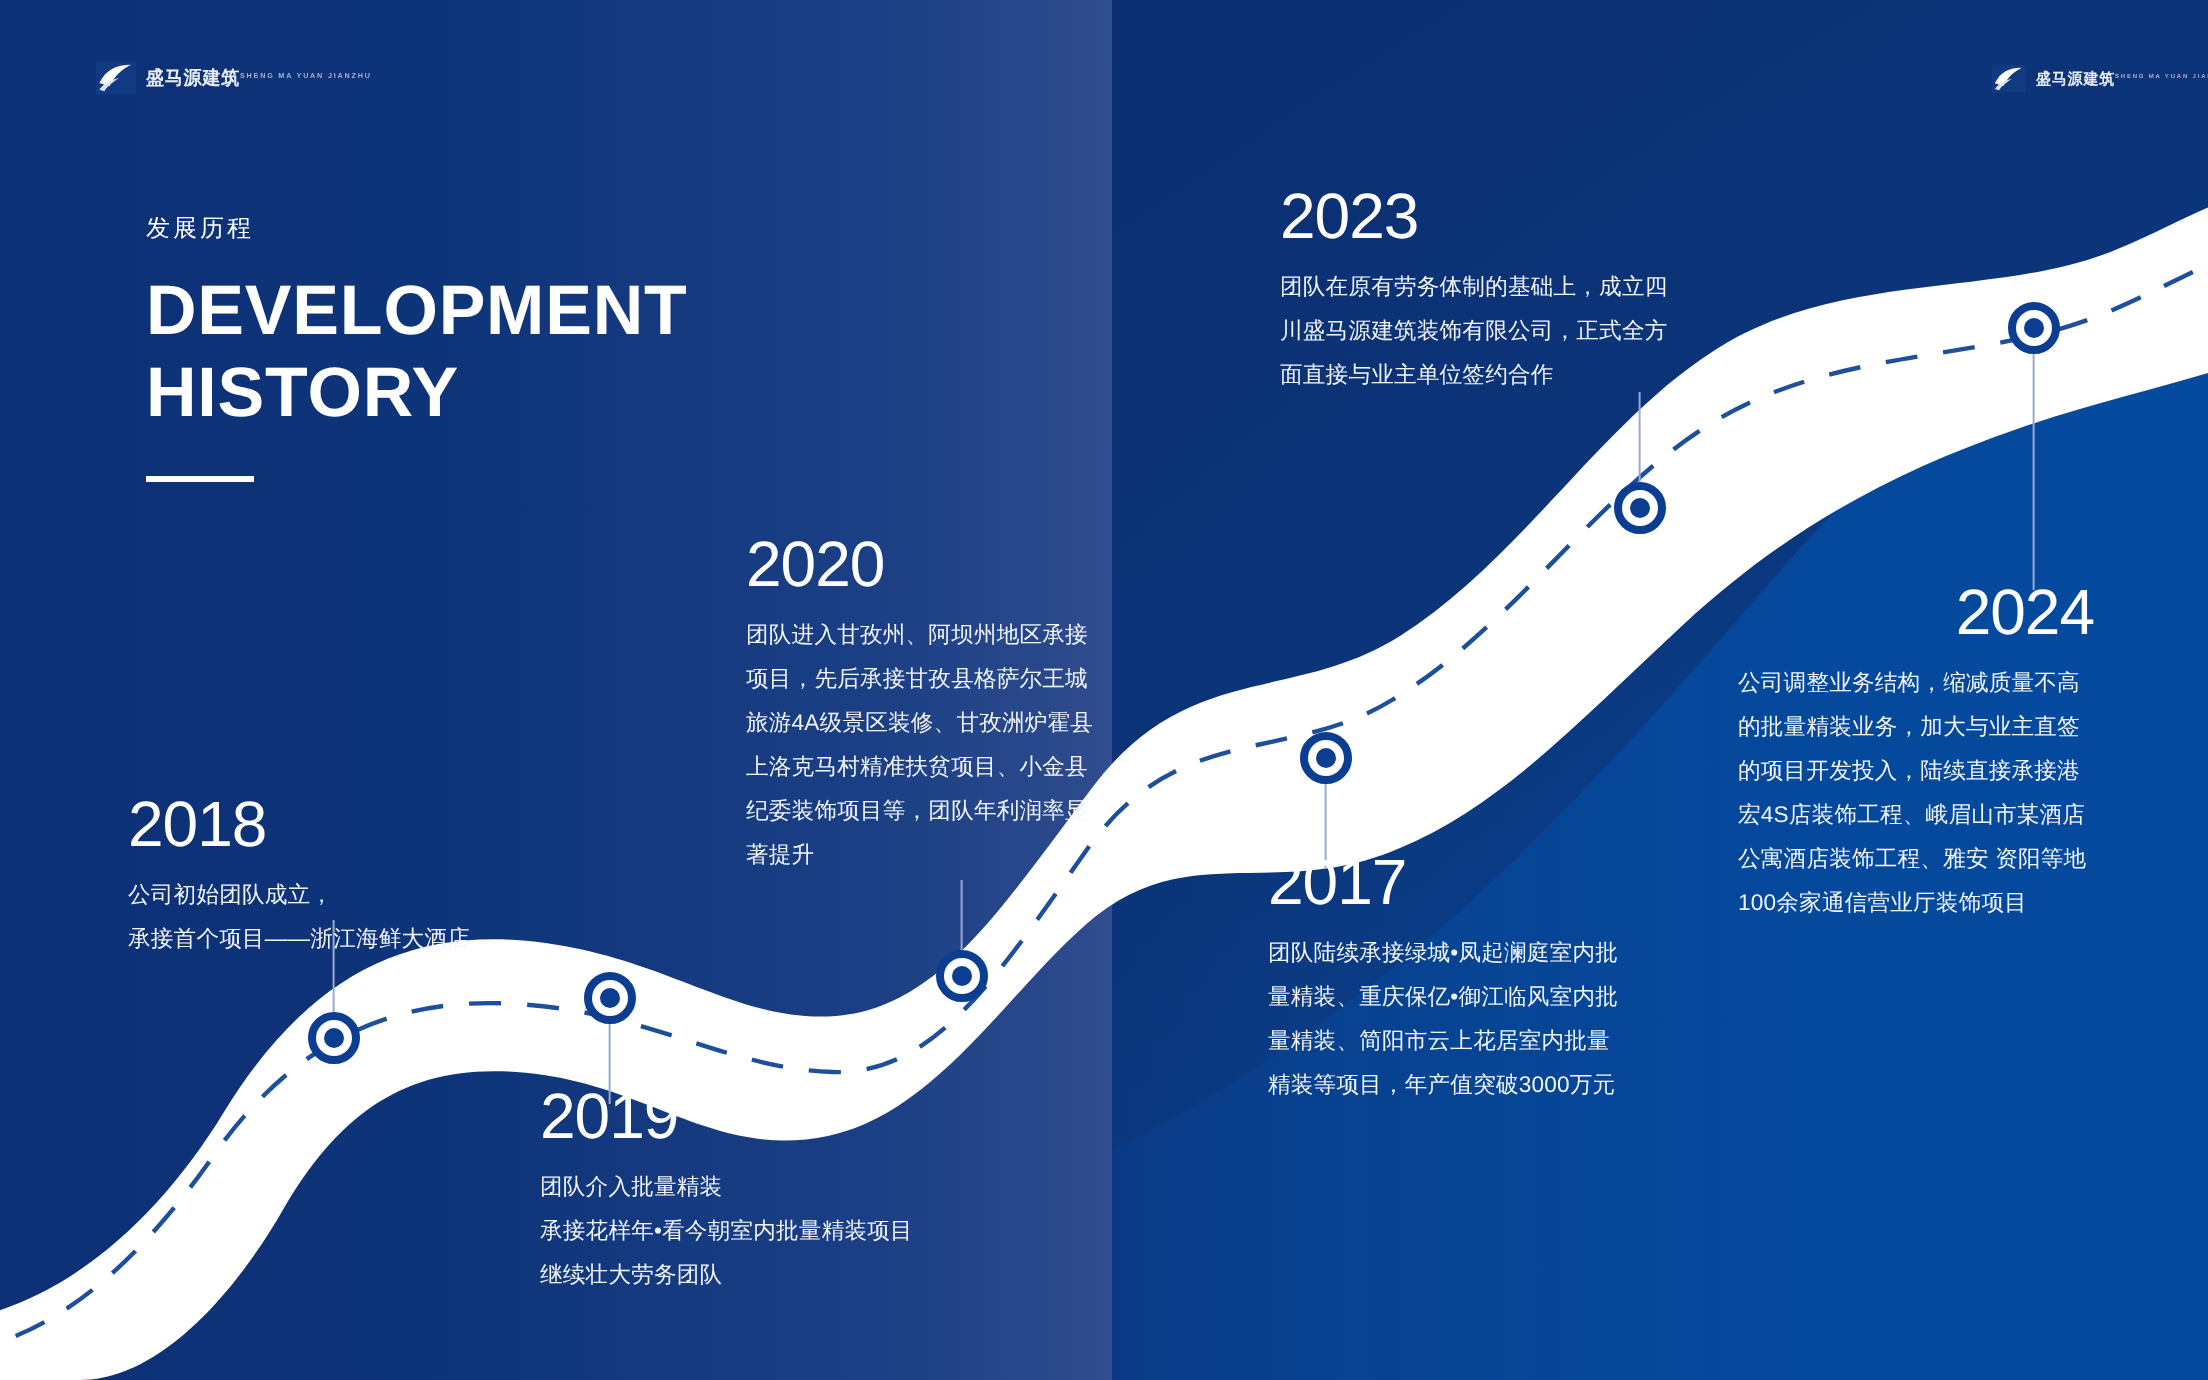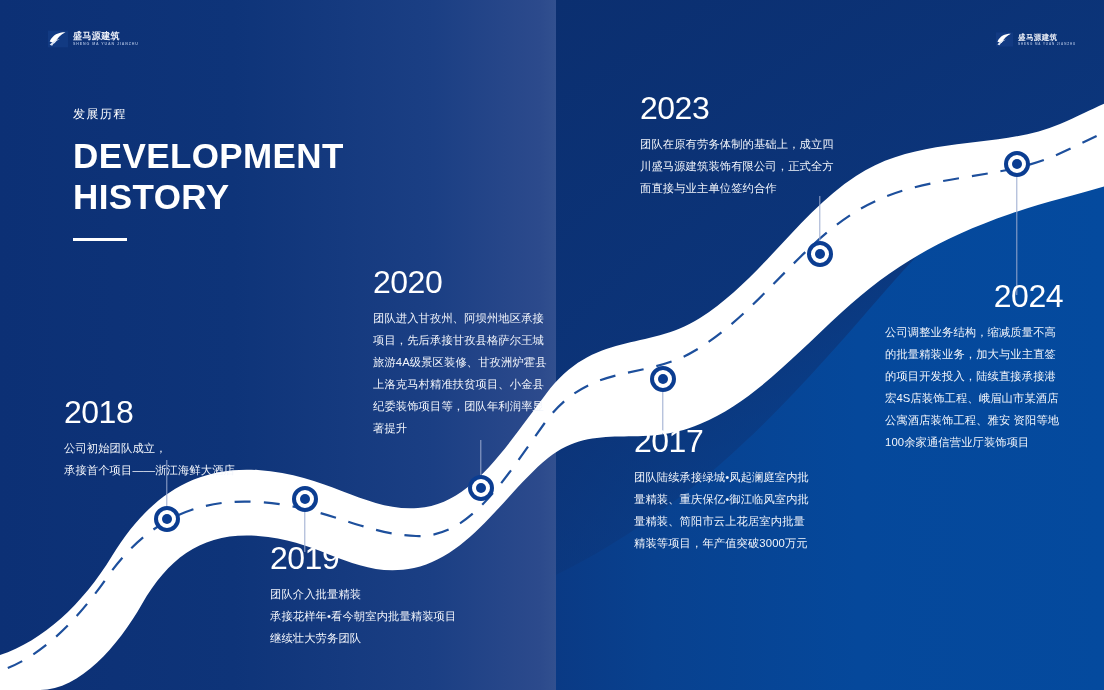--- a/index.html
+++ b/index.html
@@ -65,7 +65,7 @@
     width: 20px; height: 20px;
     flex: 0 0 auto;
   }
-  .logo-text { display: flex; flex-direction: column; line-height: 1; }
+  .logo-text { display: flex; flex-direction: row; line-height: 1; }
   .logo-cn {
     font-size: 9px;
     font-weight: bold;

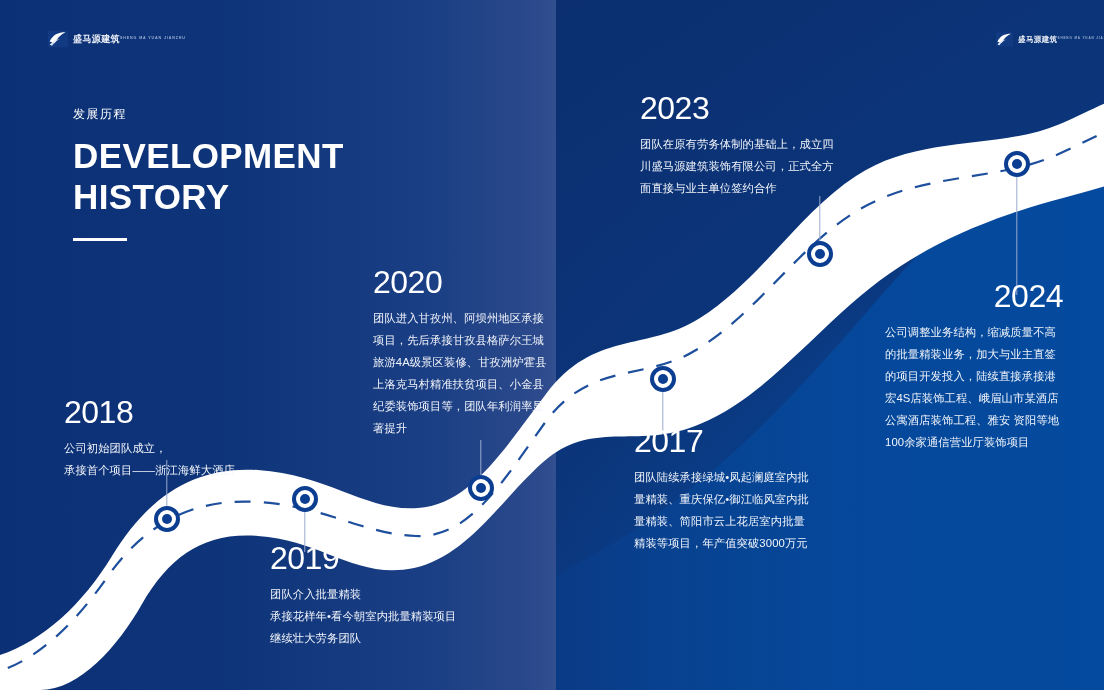--- a/index.html
+++ b/index.html
@@ -180,7 +180,7 @@
   #entry-2020 { left: 373px; top: 266px; width: 175px; }
   #entry-2022 { left: 634px; top: 425px; width: 175px; }
   #entry-2023 { left: 640px; top: 92px;  width: 205px; }
-  #entry-2024 { left: 869px; top: 280px; width: 178px; margin-left: 16px; }
+  #entry-2024 { left: 869px; top: 290px; width: 178px; }
 </style>
 </head>
 <body>

